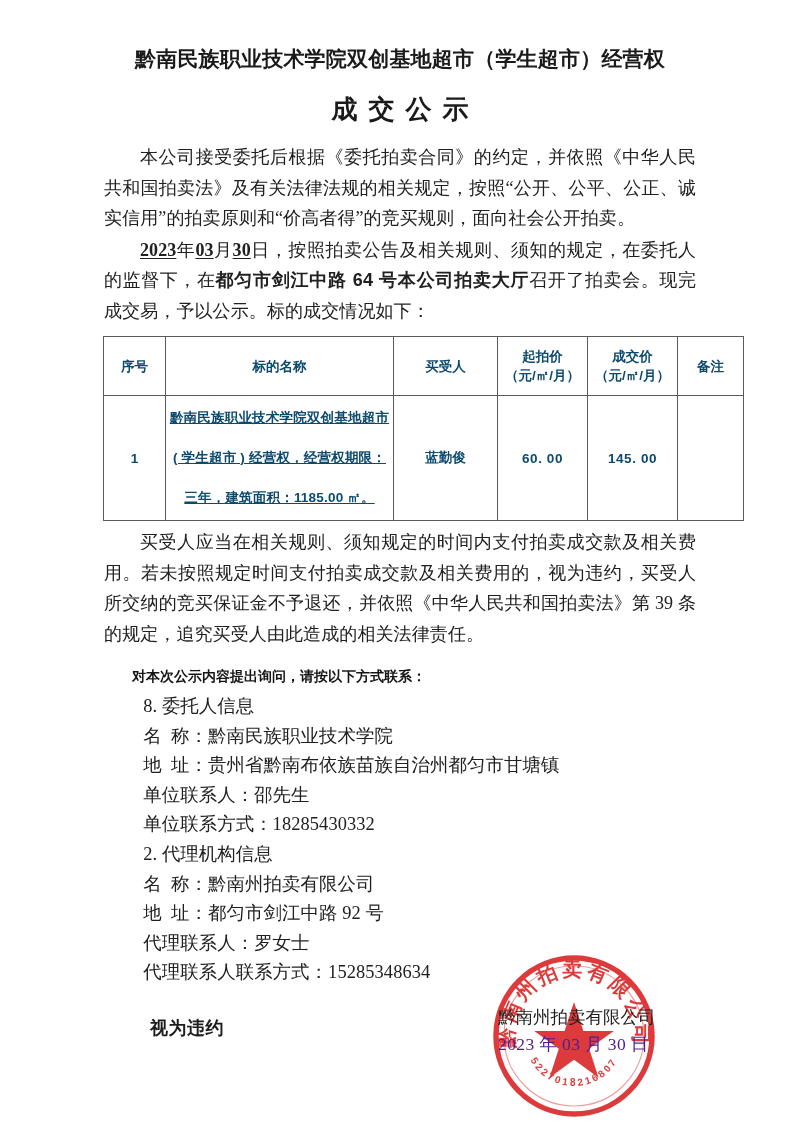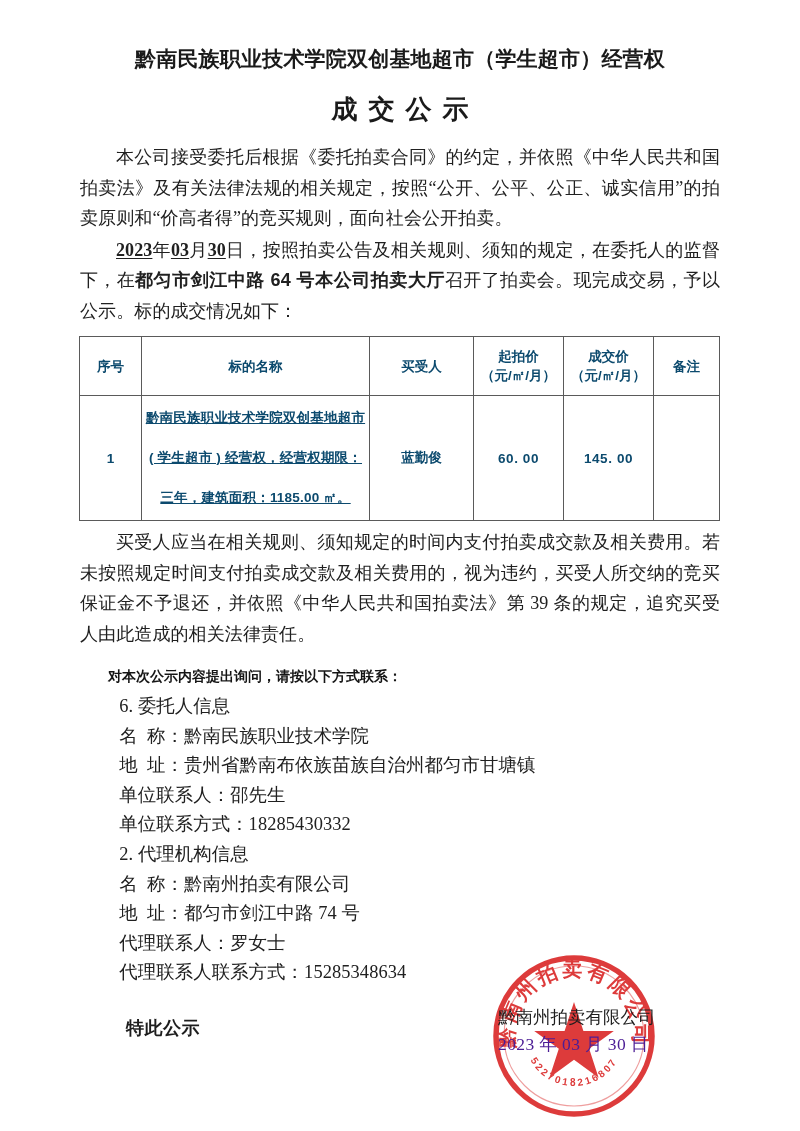--- a/index.html
+++ b/index.html
@@ -21,7 +21,7 @@
     width: 800px;
     height: 1131px;
     box-sizing: border-box;
-    padding: 0 80px;
+    padding: 0 104px;
   }
 
   

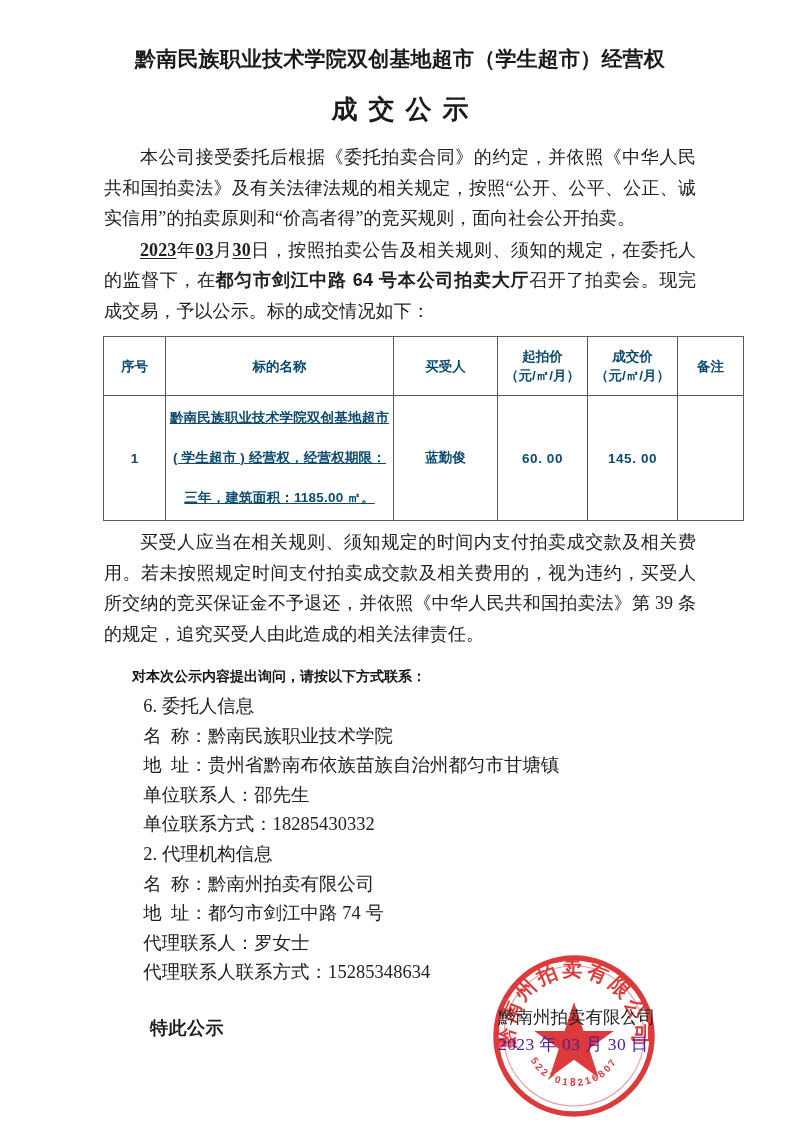--- a/index.html
+++ b/index.html
@@ -246,7 +246,7 @@
   <p class="contact-head">对本次公示内容提出询问，请按以下方式联系：</p>
 
   <ul class="contact-list">
-    <li>6. 委托人信息</li>
+    <li>8. 委托人信息</li>
     <li>名  称：黔南民族职业技术学院</li>
     <li>地  址：贵州省黔南布依族苗族自治州都匀市甘塘镇</li>
     <li>单位联系人：邵先生</li>

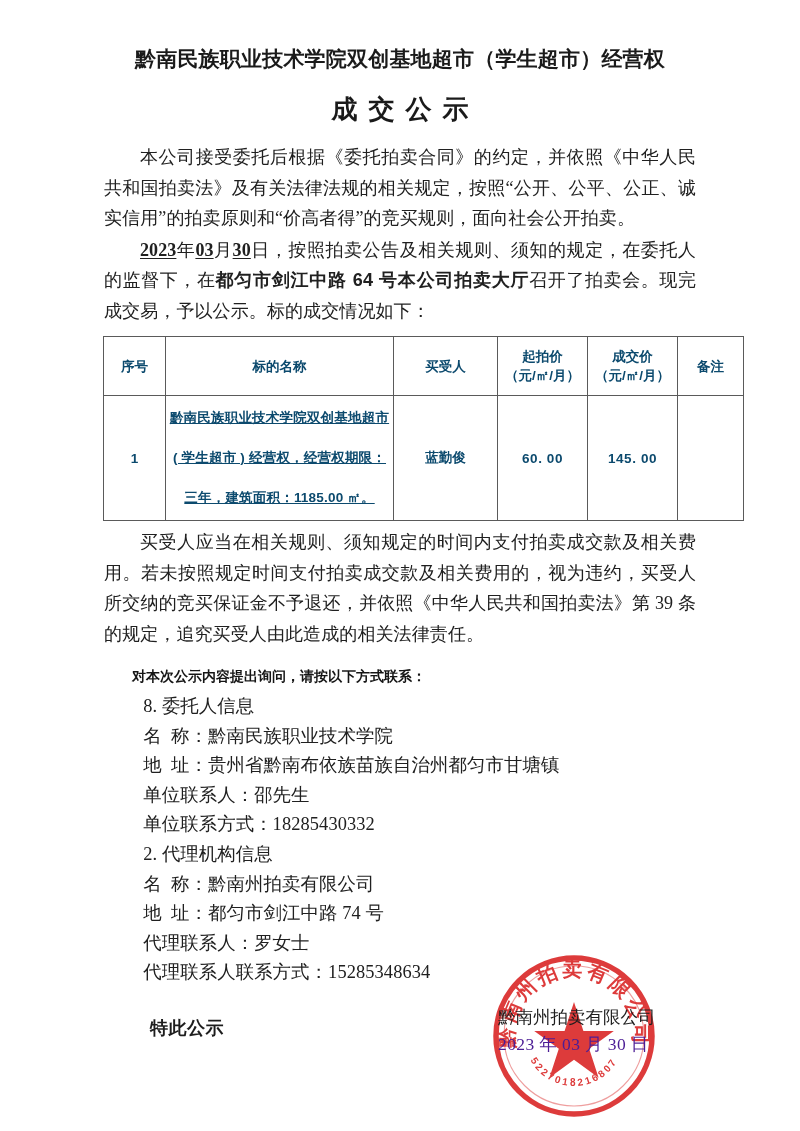--- a/index.html
+++ b/index.html
@@ -253,7 +253,7 @@
     <li>单位联系方式：18285430332</li>
     <li>2. 代理机构信息</li>
     <li>名  称：黔南州拍卖有限公司</li>
-    <li>地  址：都匀市剑江中路 74 号</li>
+    <li>地  址：都匀市剑江中路 92 号</li>
     <li>代理联系人：罗女士</li>
     <li>代理联系人联系方式：15285348634</li>
   </ul>

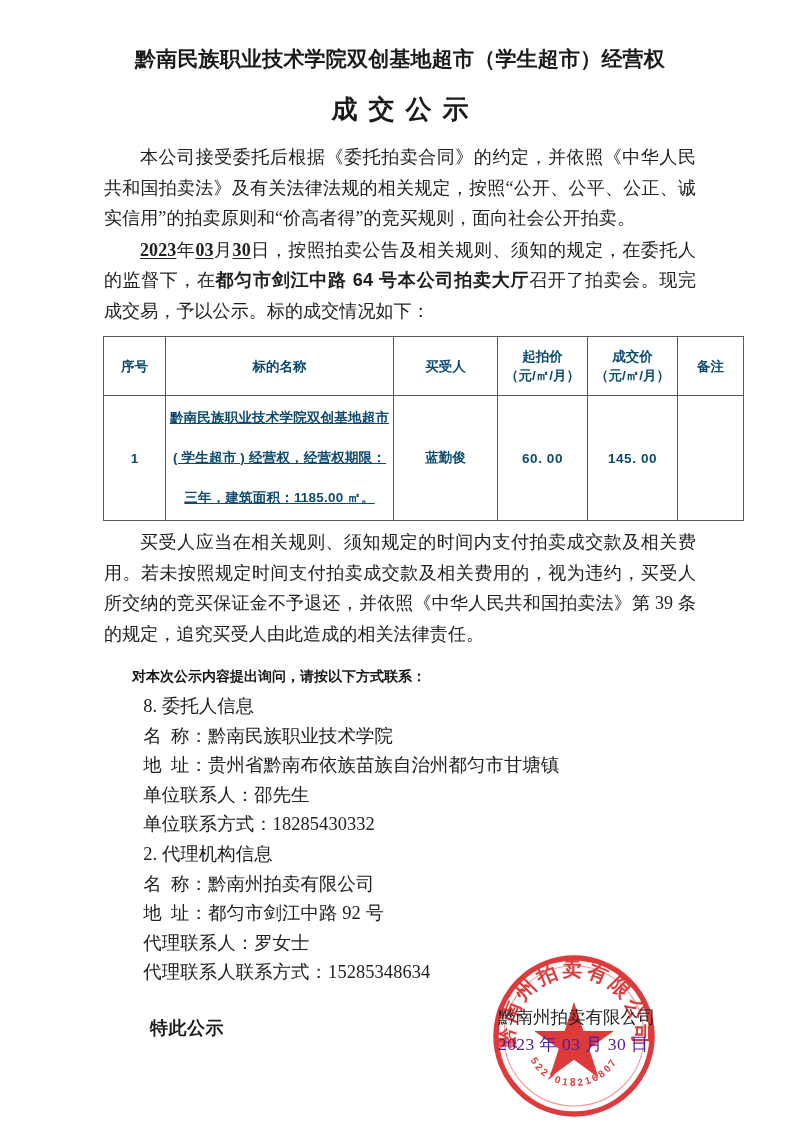--- a/index.html
+++ b/index.html
@@ -258,7 +258,7 @@
     <li>代理联系人联系方式：15285348634</li>
   </ul>
 
-  <p class="closing">特此公示</p>
+  <p class="closing">视为违约</p>
 
   <div class="seal">
     <svg viewBox="0 0 168 168" xmlns="http://www.w3.org/2000/svg" aria-hidden="true">

